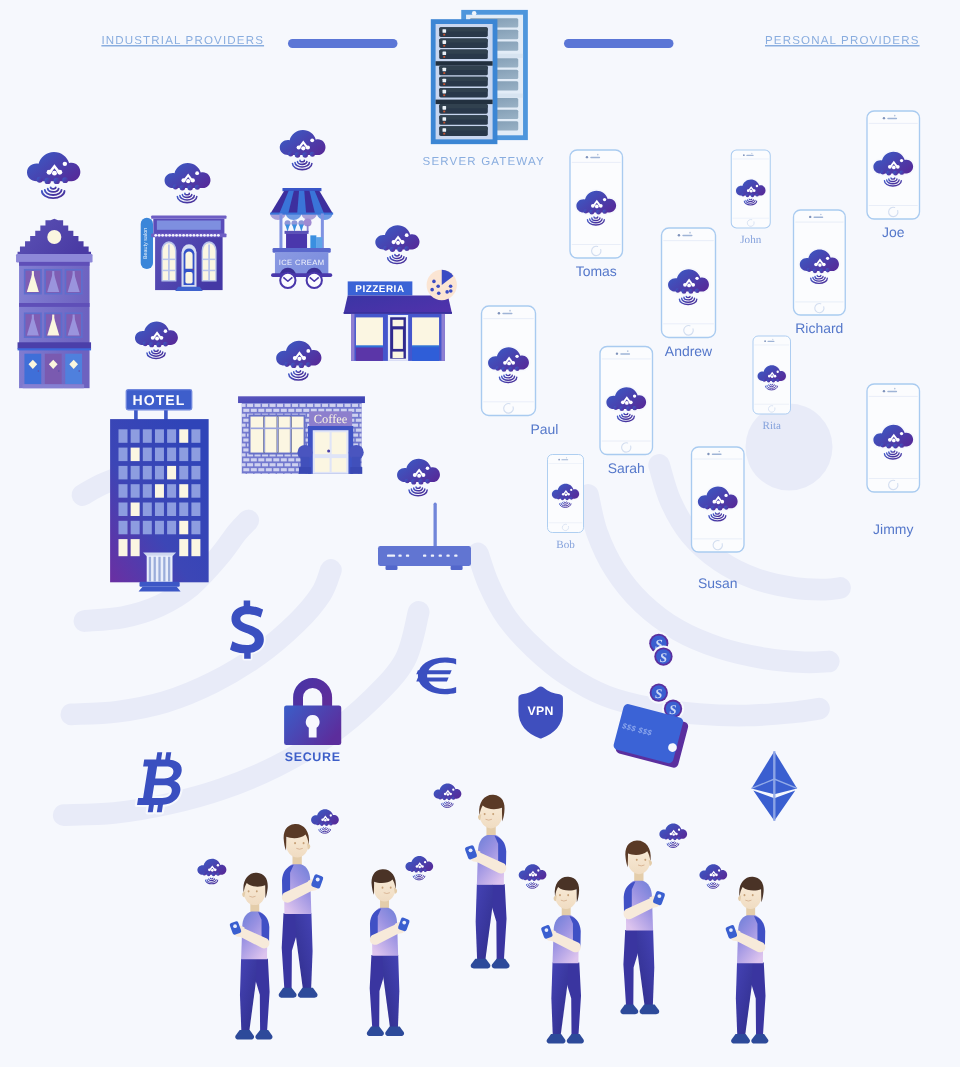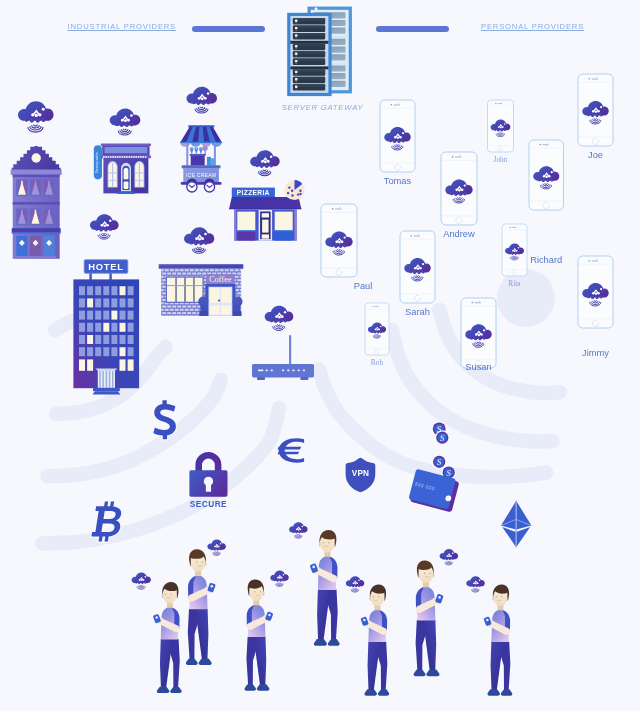--- a/index.html
+++ b/index.html
@@ -1839,7 +1839,7 @@
       </g>
     </svg>
 <div class="hdr-label" style="left:67.6px;top:22px;">INDUSTRIAL PROVIDERS</div>
-    <div class="hdr-label" style="left:436px;top:22px;padding-left:45px;">PERSONAL PROVIDERS</div>
+    <div class="hdr-label" style="left:465px;top:22px;padding-left:45px;">PERSONAL PROVIDERS</div>
     <div class="bar" style="left:191.8px;top:26.3px;"></div>
     <div class="bar" style="left:376.1px;top:26.3px;"></div>
     <div class="gw-label" style="left:281.7px;top:103.3px;font-style:italic;">SERVER GATEWAY</div>

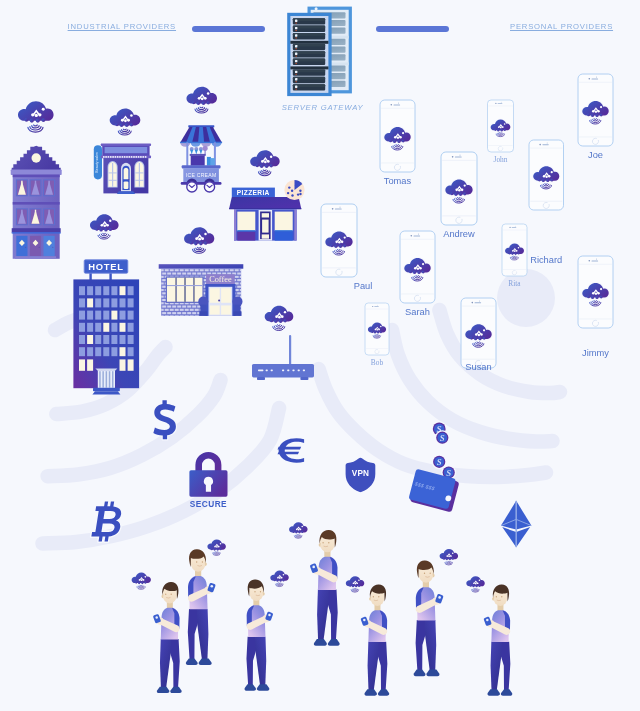--- a/index.html
+++ b/index.html
@@ -1842,7 +1842,7 @@
     <div class="hdr-label" style="left:465px;top:22px;padding-left:45px;">PERSONAL PROVIDERS</div>
     <div class="bar" style="left:191.8px;top:26.3px;"></div>
     <div class="bar" style="left:376.1px;top:26.3px;"></div>
-    <div class="gw-label" style="left:281.7px;top:103.3px;font-style:italic;">SERVER GATEWAY</div>
+    <div class="gw-label" style="left:281.7px;top:103.3px;">SERVER GATEWAY</div>
     <div class="pname" style="left:397.5px;top:175.5px;">Tomas</div>
     <div class="pname sm" style="left:500.5px;top:154.5px;">John</div>
     <div class="pname" style="left:595.5px;top:149.5px;">Joe</div>

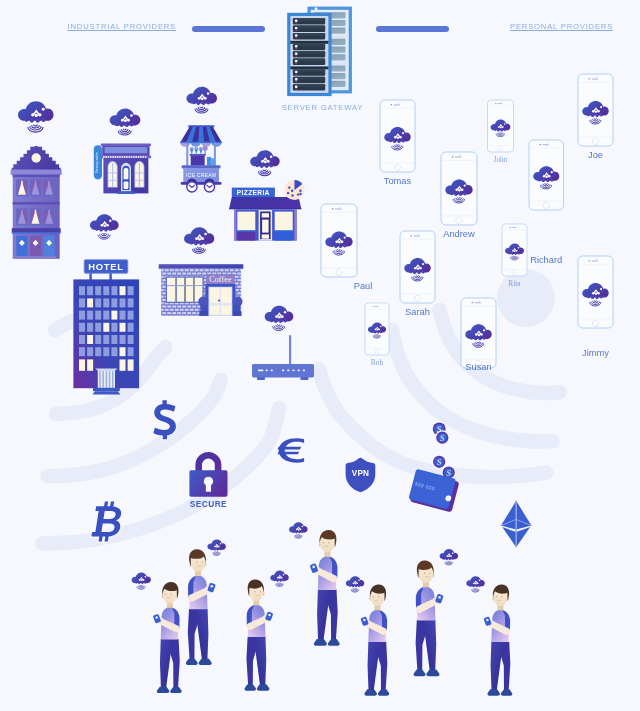--- a/index.html
+++ b/index.html
@@ -1847,7 +1847,7 @@
     <div class="pname sm" style="left:500.5px;top:154.5px;">John</div>
     <div class="pname" style="left:595.5px;top:149.5px;">Joe</div>
     <div class="pname" style="left:459.0px;top:228.5px;">Andrew</div>
-    <div class="pname" style="left:546.2px;top:213.5px;margin-top:41px;">Richard</div>
+    <div class="pname" style="left:546.2px;top:213.5px;">Richard</div>
     <div class="pname" style="left:339.0px;top:280.5px;padding-left:48px;">Paul</div>
     <div class="pname" style="left:417.5px;top:306.5px;">Sarah</div>
     <div class="pname sm" style="left:514.5px;top:278.5px;">Rita</div>

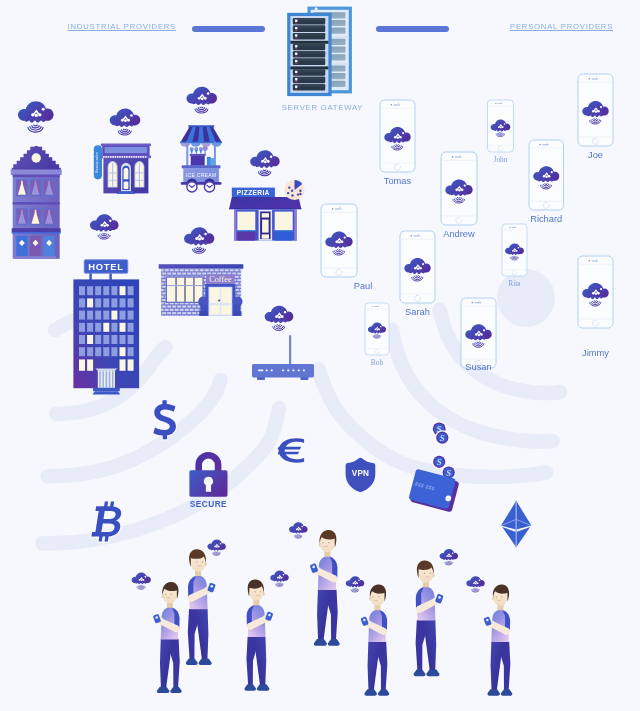--- a/index.html
+++ b/index.html
@@ -1852,7 +1852,7 @@
     <div class="pname" style="left:417.5px;top:306.5px;">Sarah</div>
     <div class="pname sm" style="left:514.5px;top:278.5px;">Rita</div>
     <div class="pname sm" style="left:377.0px;top:357.5px;">Bob</div>
-    <div class="pname" style="left:478.5px;top:362px;">Susan</div>
+    <div class="pname" style="left:478.5px;top:384px;">Susan</div>
     <div class="pname" style="left:595.5px;top:348px;text-align:center;">Jimmy</div>
 </div>
 

